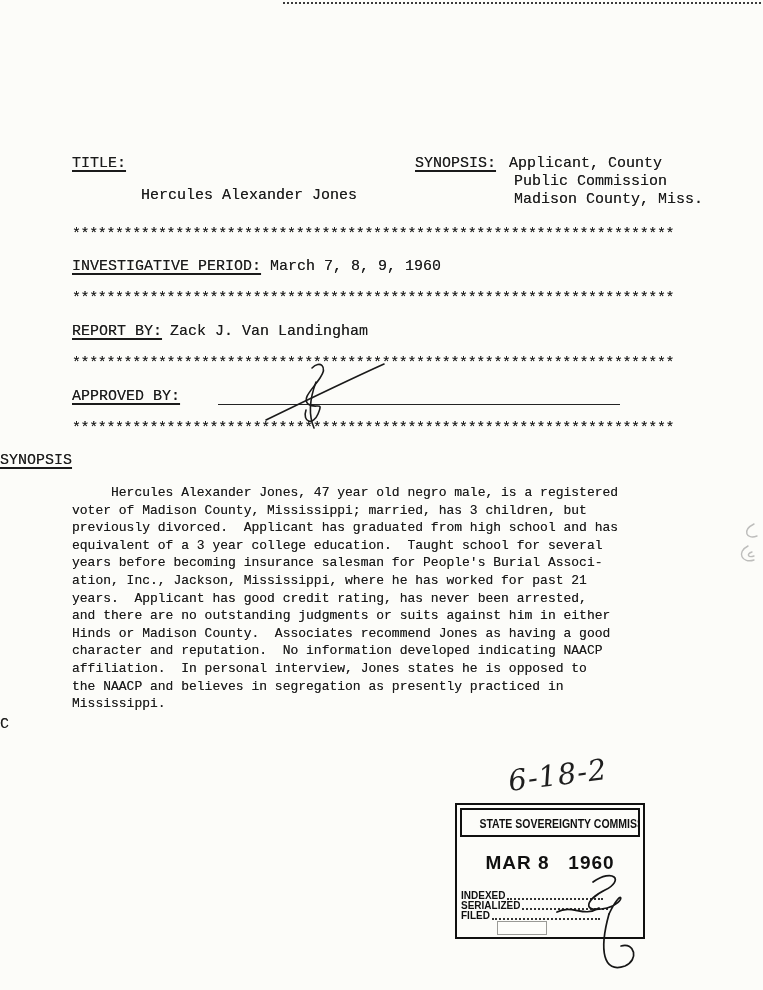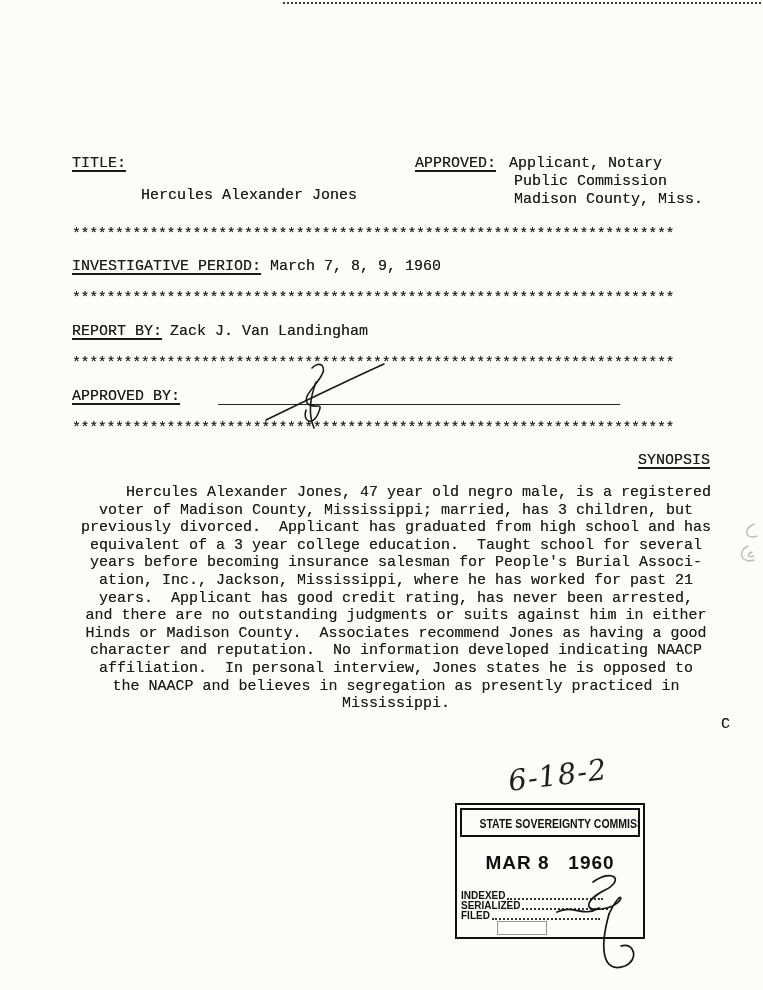--- a/index.html
+++ b/index.html
@@ -114,7 +114,7 @@
   <span class="abs t u" style="left:72px; top:155px;">TITLE:</span>
   <span class="abs t" style="left:141px; top:155px;margin-top:32px;">Hercules Alexander Jones</span>
 
-  <span class="abs t u" style="left:415px; top:155px;">APPROVED:</span>
+  <span class="abs t u" style="left:415px; top:155px;">SYNOPSIS:</span>
   <span class="abs t" style="left:509px; top:155px;">Applicant, Notary</span>
   <span class="abs t" style="left:514px; top:173px;">Public Commission</span>
   <span class="abs t" style="left:514px; top:191px;">Madison County, Miss.</span>

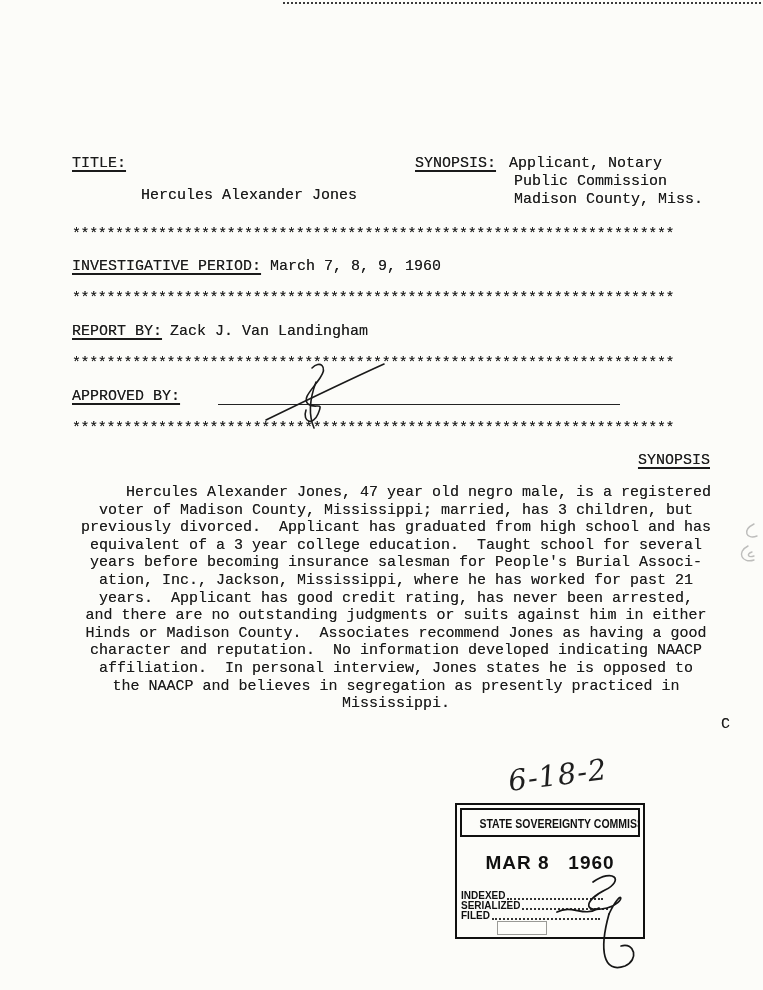--- a/index.html
+++ b/index.html
@@ -115,7 +115,7 @@
   <span class="abs t" style="left:141px; top:155px;margin-top:32px;">Hercules Alexander Jones</span>
 
   <span class="abs t u" style="left:415px; top:155px;">SYNOPSIS:</span>
-  <span class="abs t" style="left:509px; top:155px;">Applicant, Notary</span>
+  <span class="abs t" style="left:509px; top:155px;">Applicant, County</span>
   <span class="abs t" style="left:514px; top:173px;">Public Commission</span>
   <span class="abs t" style="left:514px; top:191px;">Madison County, Miss.</span>
 

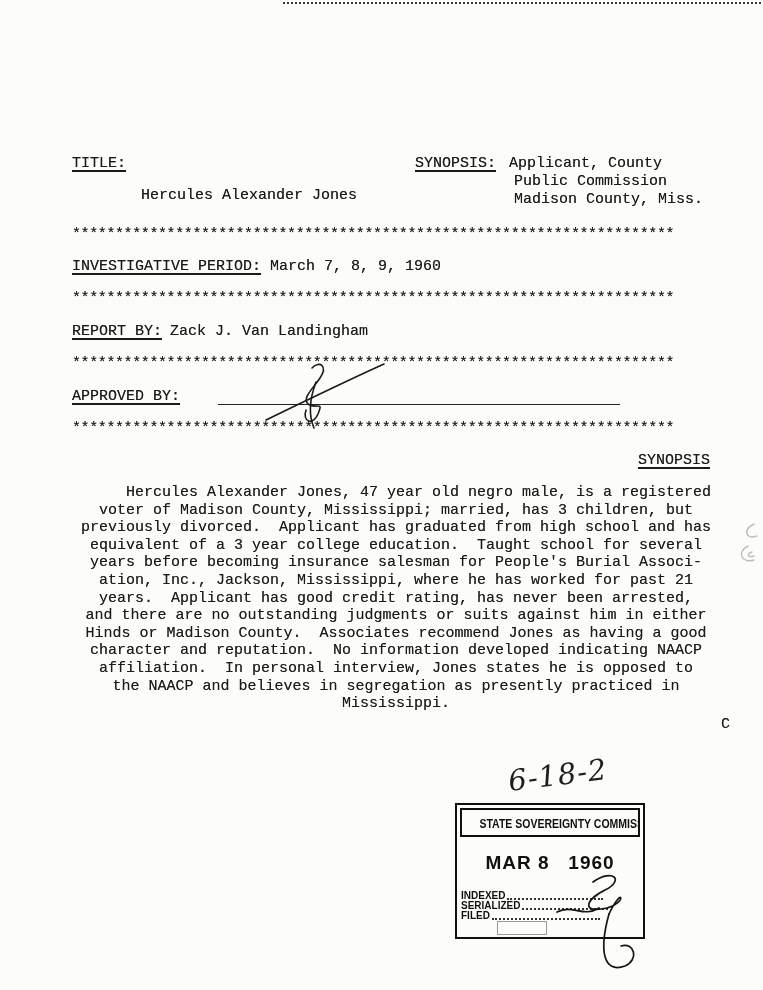--- a/index.html
+++ b/index.html
@@ -47,7 +47,7 @@
     border-bottom:1.5px solid #242424;
     height:0;
   }
-  .center { text-align:right; }
+  .center { text-align:left; }
 
   .handwritten {
     font-family:"DejaVu Serif", serif;

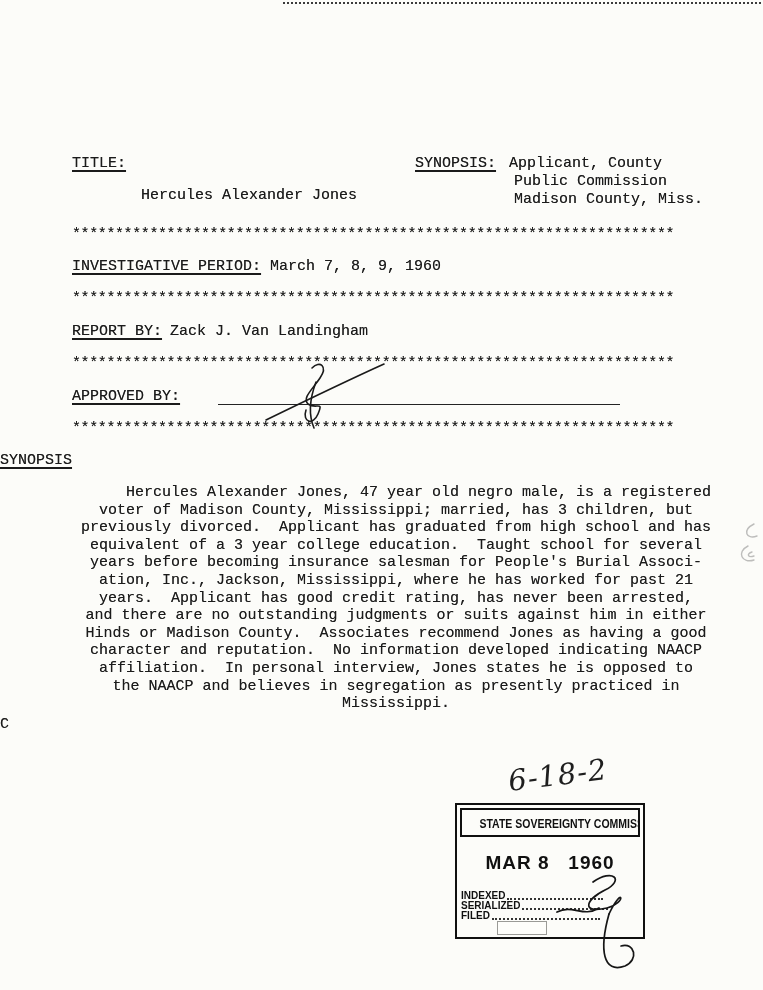--- a/index.html
+++ b/index.html
@@ -33,11 +33,10 @@
     text-shadow:0 0 0.5px rgba(20,20,20,0.65);
   }
   .body-text {
-    font-size:15px;
+    font-size:13px;
     line-height:17.6px;
     white-space:pre;
     text-shadow:0 0 0.5px rgba(20,20,20,0.6);
-    text-align:center;
   }
   .edge-dots {
     border-top:2.5px dotted #3c3c3c;

